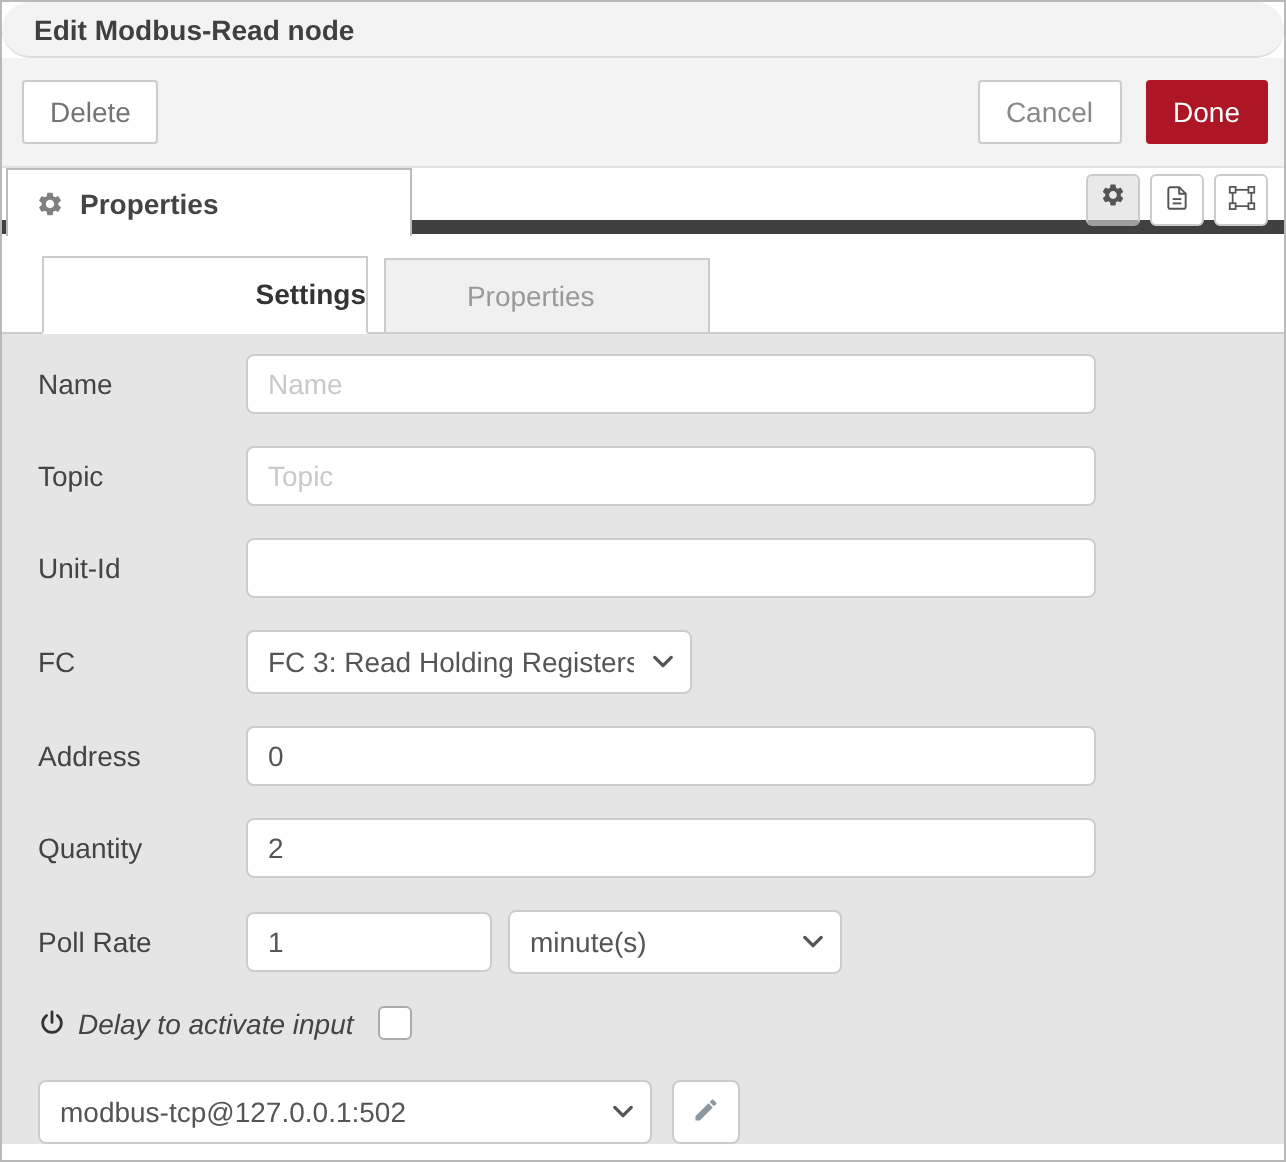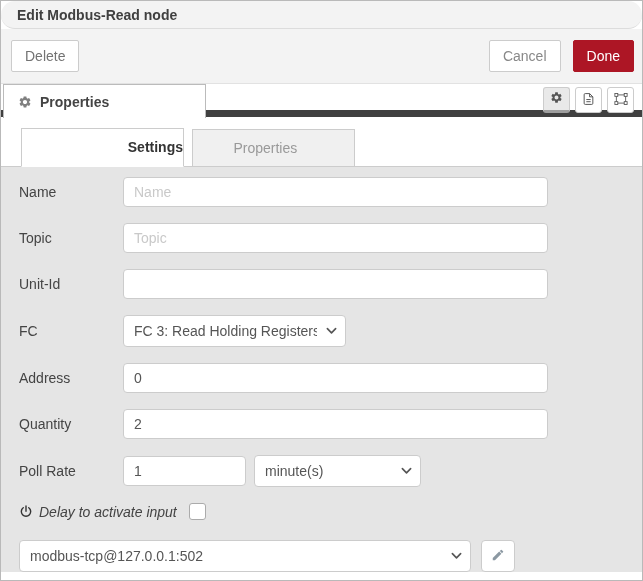--- a/index.html
+++ b/index.html
@@ -164,7 +164,7 @@
   }
   .sel-fc     { width: 223px; }
   .sel-unit   { width: 167px; margin-left: 8px; }
-  .sel-server { width: 452px; }
+  .sel-server { width: 307px; }
   
   .delay-row { display: flex; align-items: center; margin: 16px 0 20px; }
   .delay-row .power { display: inline-flex; margin-right: 6px; }

